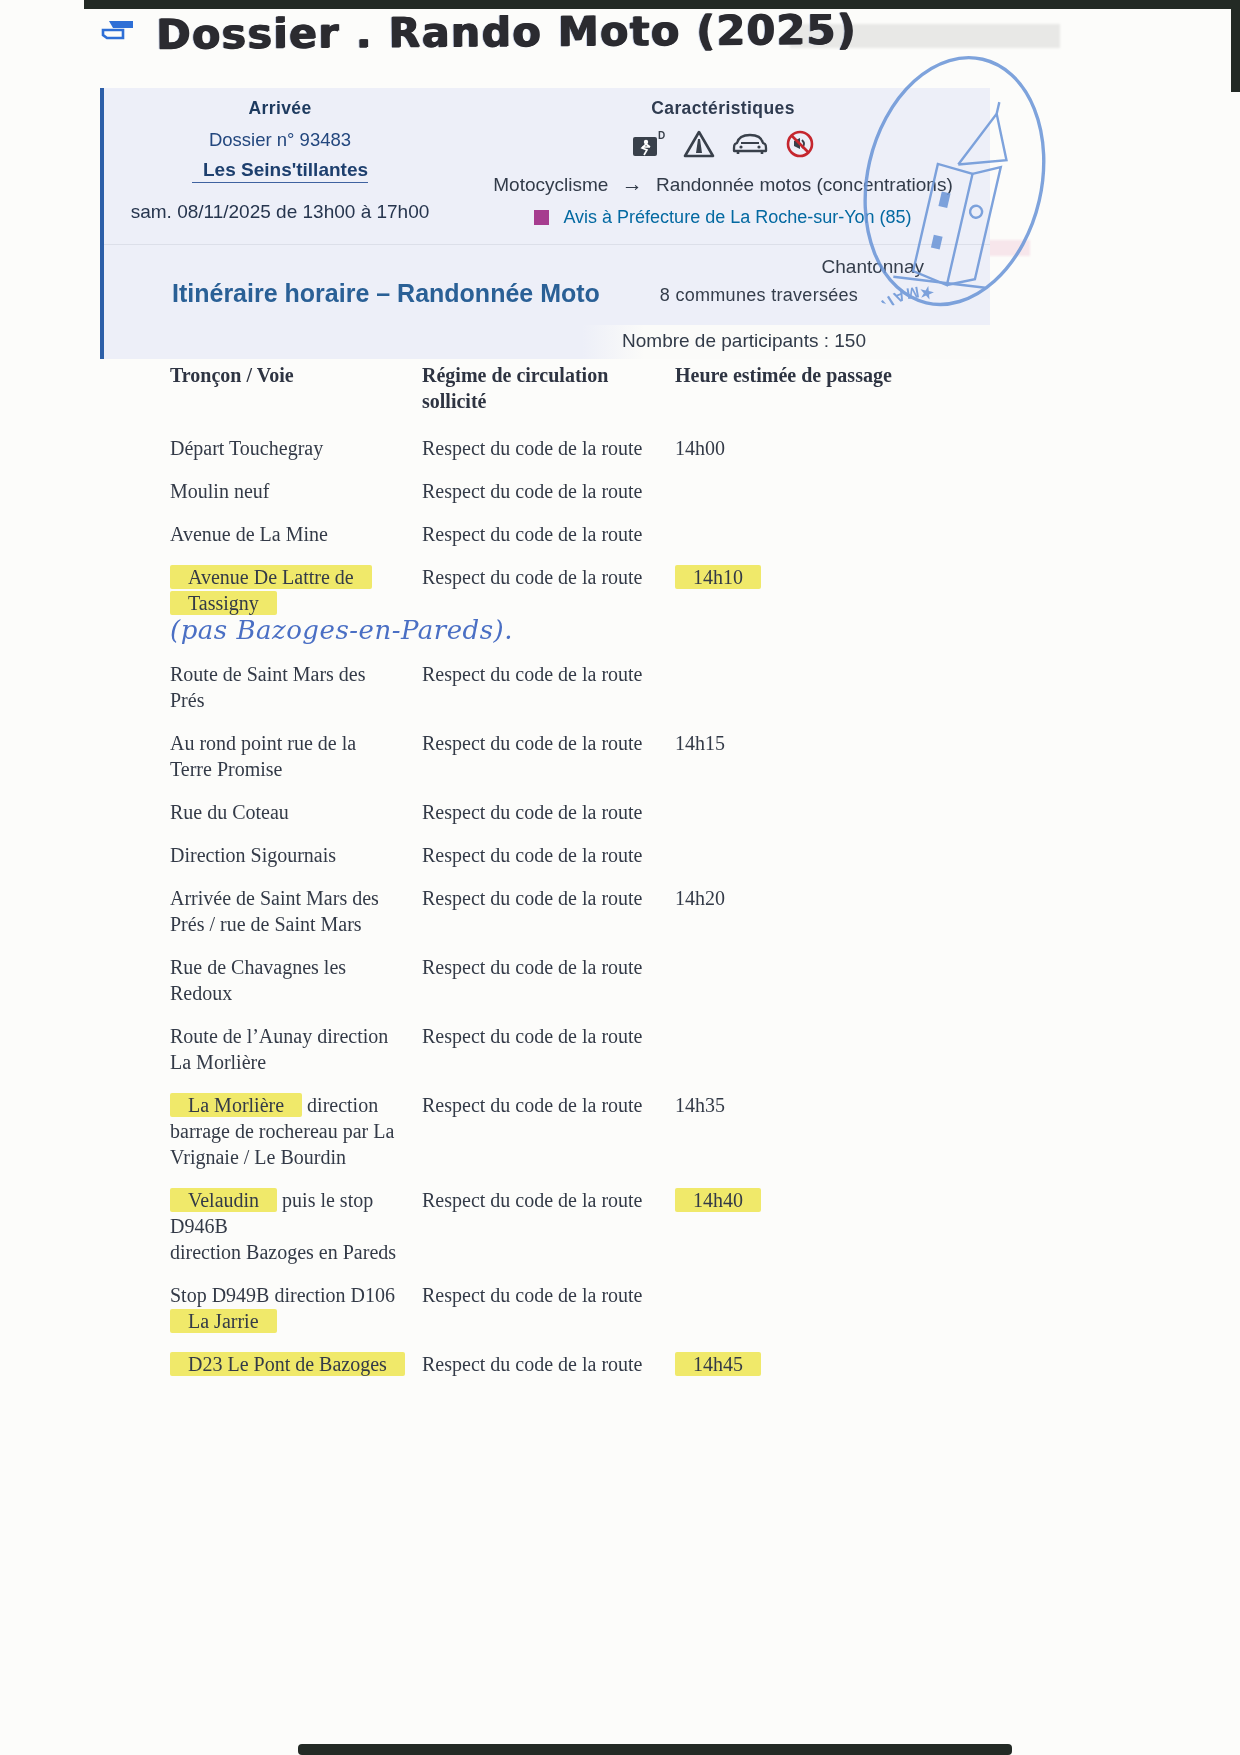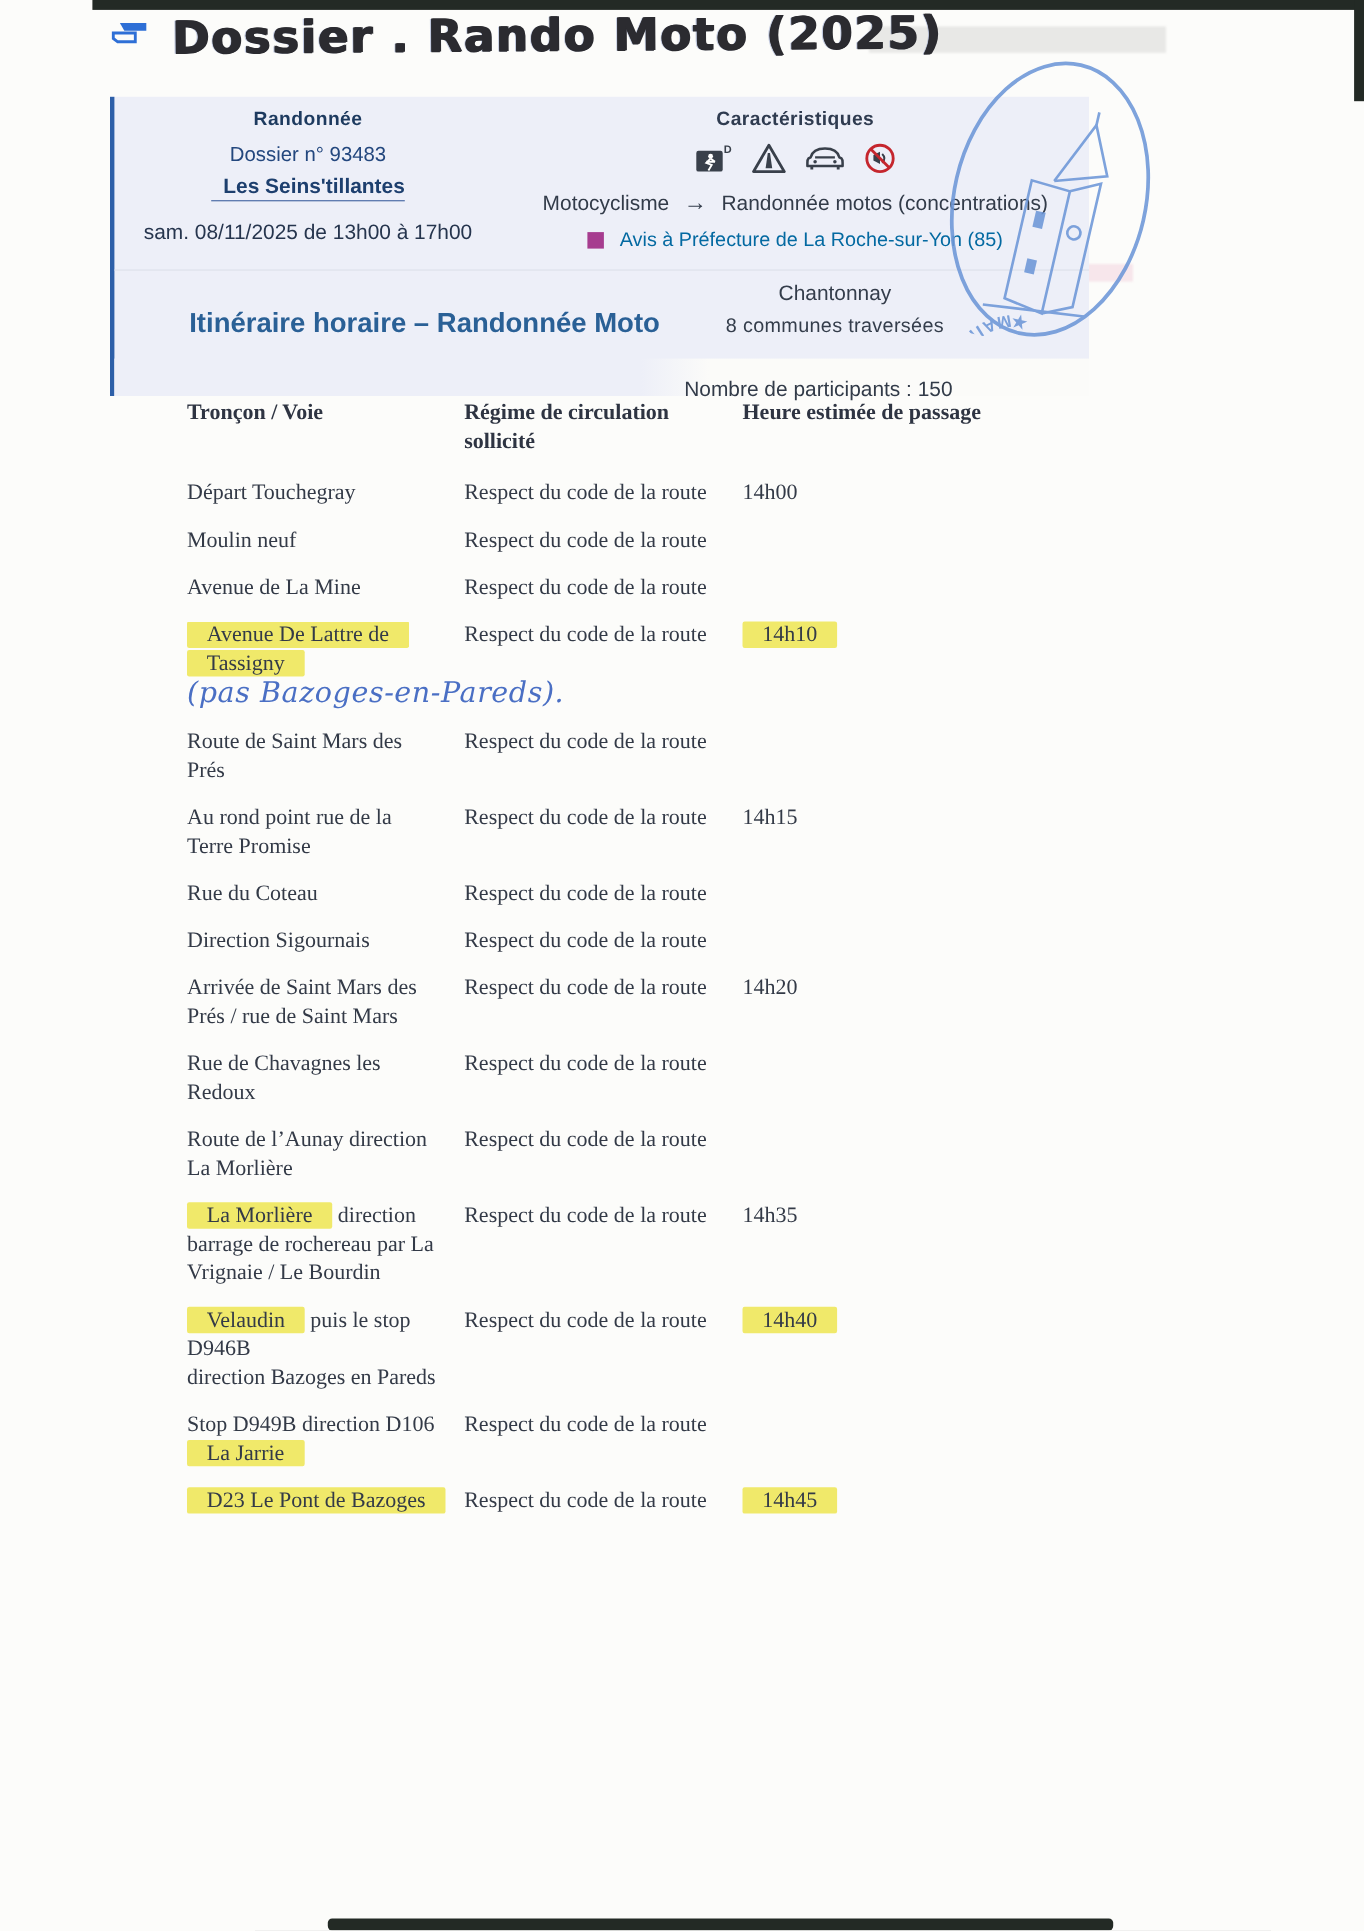--- a/index.html
+++ b/index.html
@@ -84,7 +84,7 @@
   <div class="info-box">
     <div class="band1">
       <div class="id-col">
-        <div class="heading">Randonnée</div>
+        <div class="heading">Arrivée</div>
         <div class="dossier">Dossier n° 93483</div>
         <div><span class="club">Les Seins'tillantes</span></div>
         <div class="ev-date">sam. 08/11/2025 de 13h00 à 17h00</div>

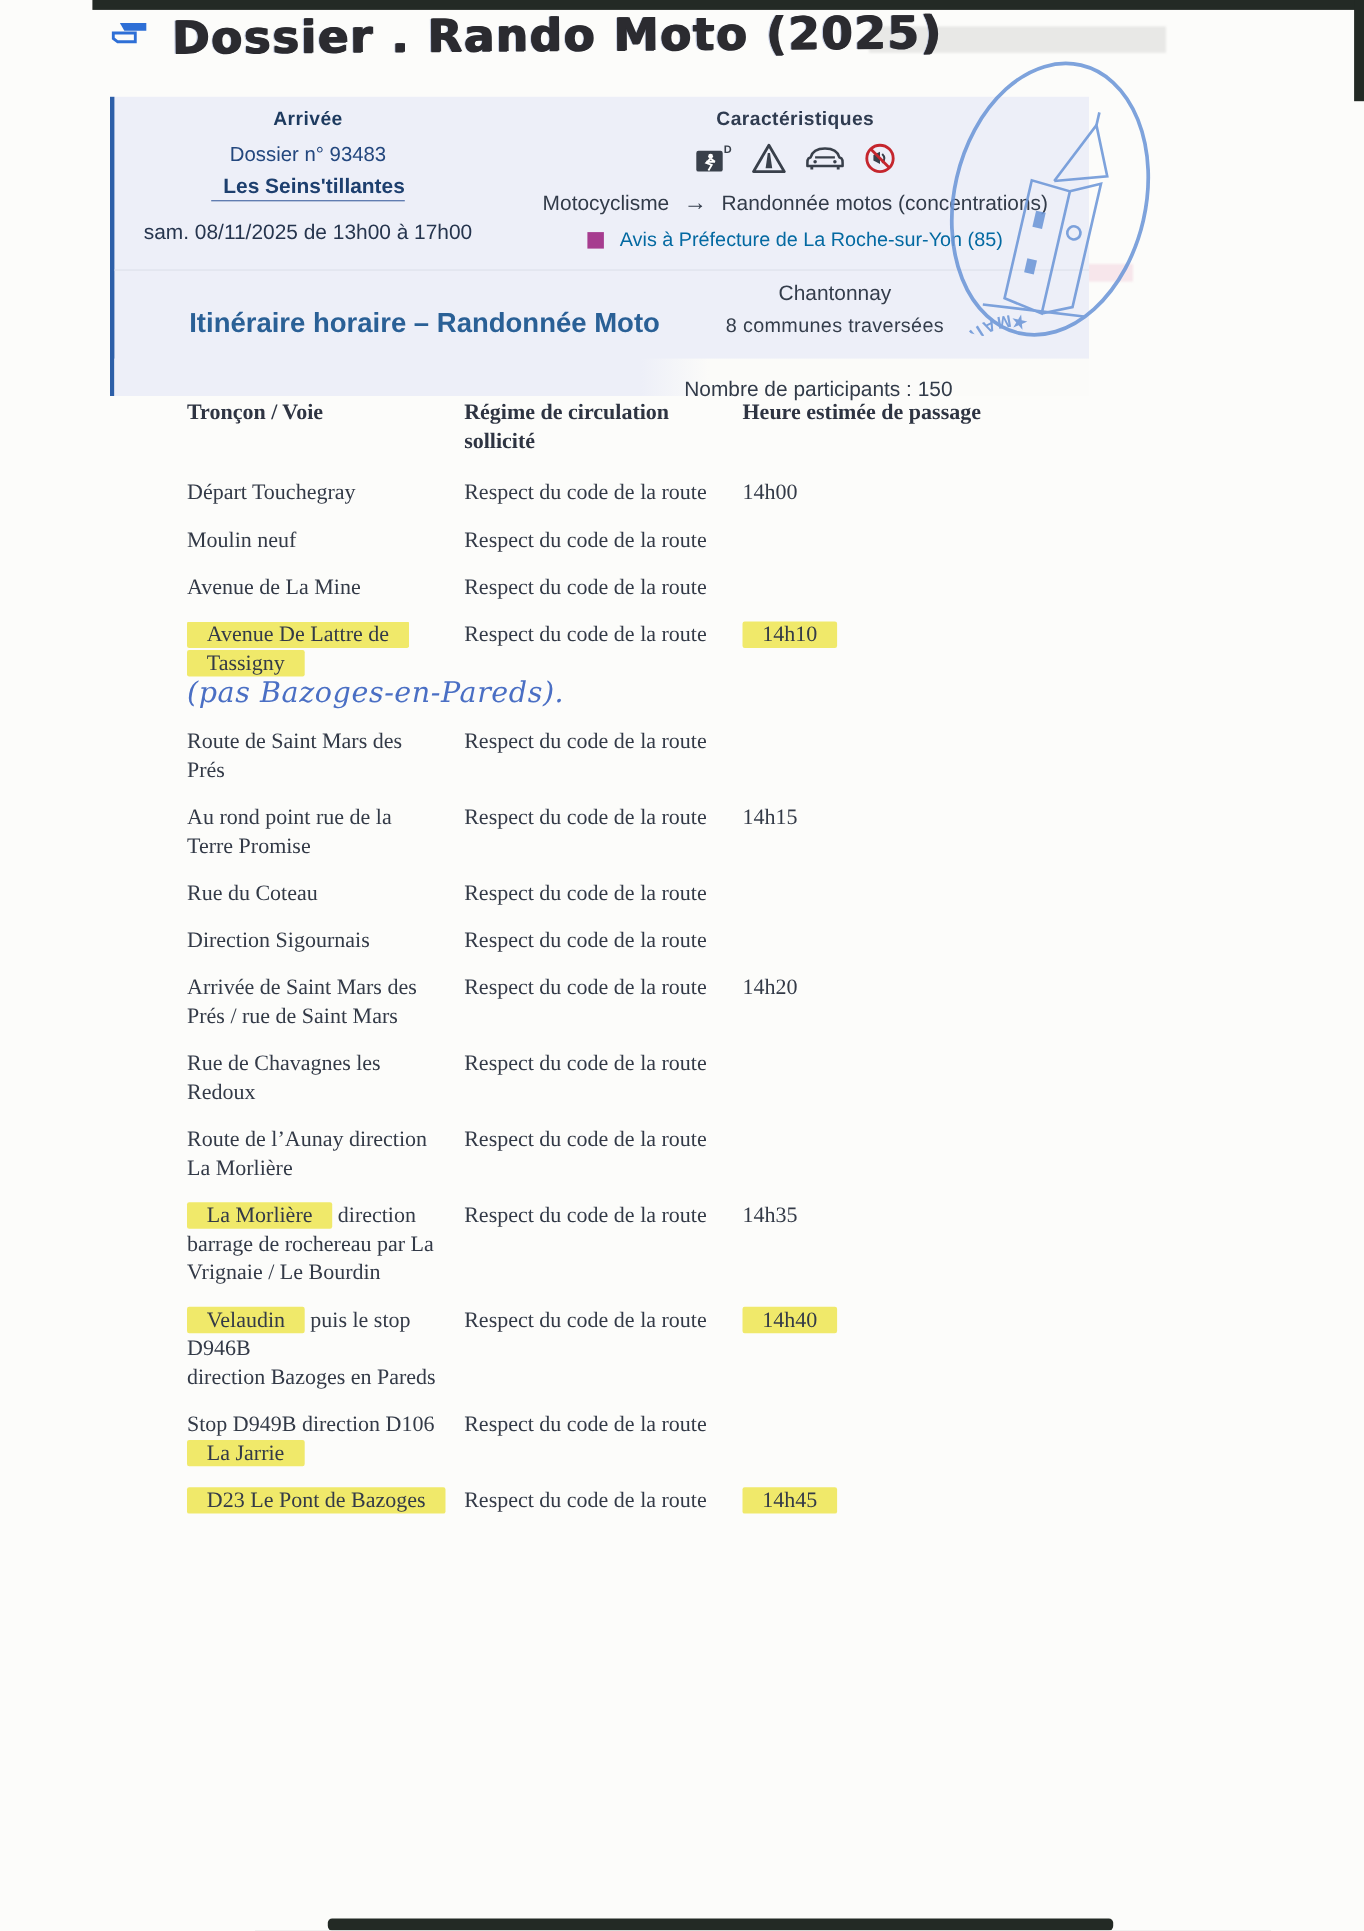--- a/index.html
+++ b/index.html
@@ -38,7 +38,7 @@
   .band2{position:relative;height:80px;border-top:1px solid #dcdfe9;}
   .itin-title{position:absolute;left:68px;top:34px;font-size:25px;font-weight:bold;color:var(--itinerary-blue,#2a6096);}
   .city{position:absolute;left:490px;top:11px;width:330px;text-align:center;color:#343d4b;}
-  .city-name{font-size:19px;margin-bottom:7px;}
+  .city-name{font-size:19px;margin-bottom:7px;text-align:right;}
   .city-communes{font-size:18px;letter-spacing:.3px;}
   .band3{height:34px;background:linear-gradient(90deg,#edeff8 0%,#edeff8 54%,#fbfbf9 61%);}
   .participants{margin-left:450px;width:380px;text-align:center;font-size:19px;color:#323b49;padding-top:18px;}

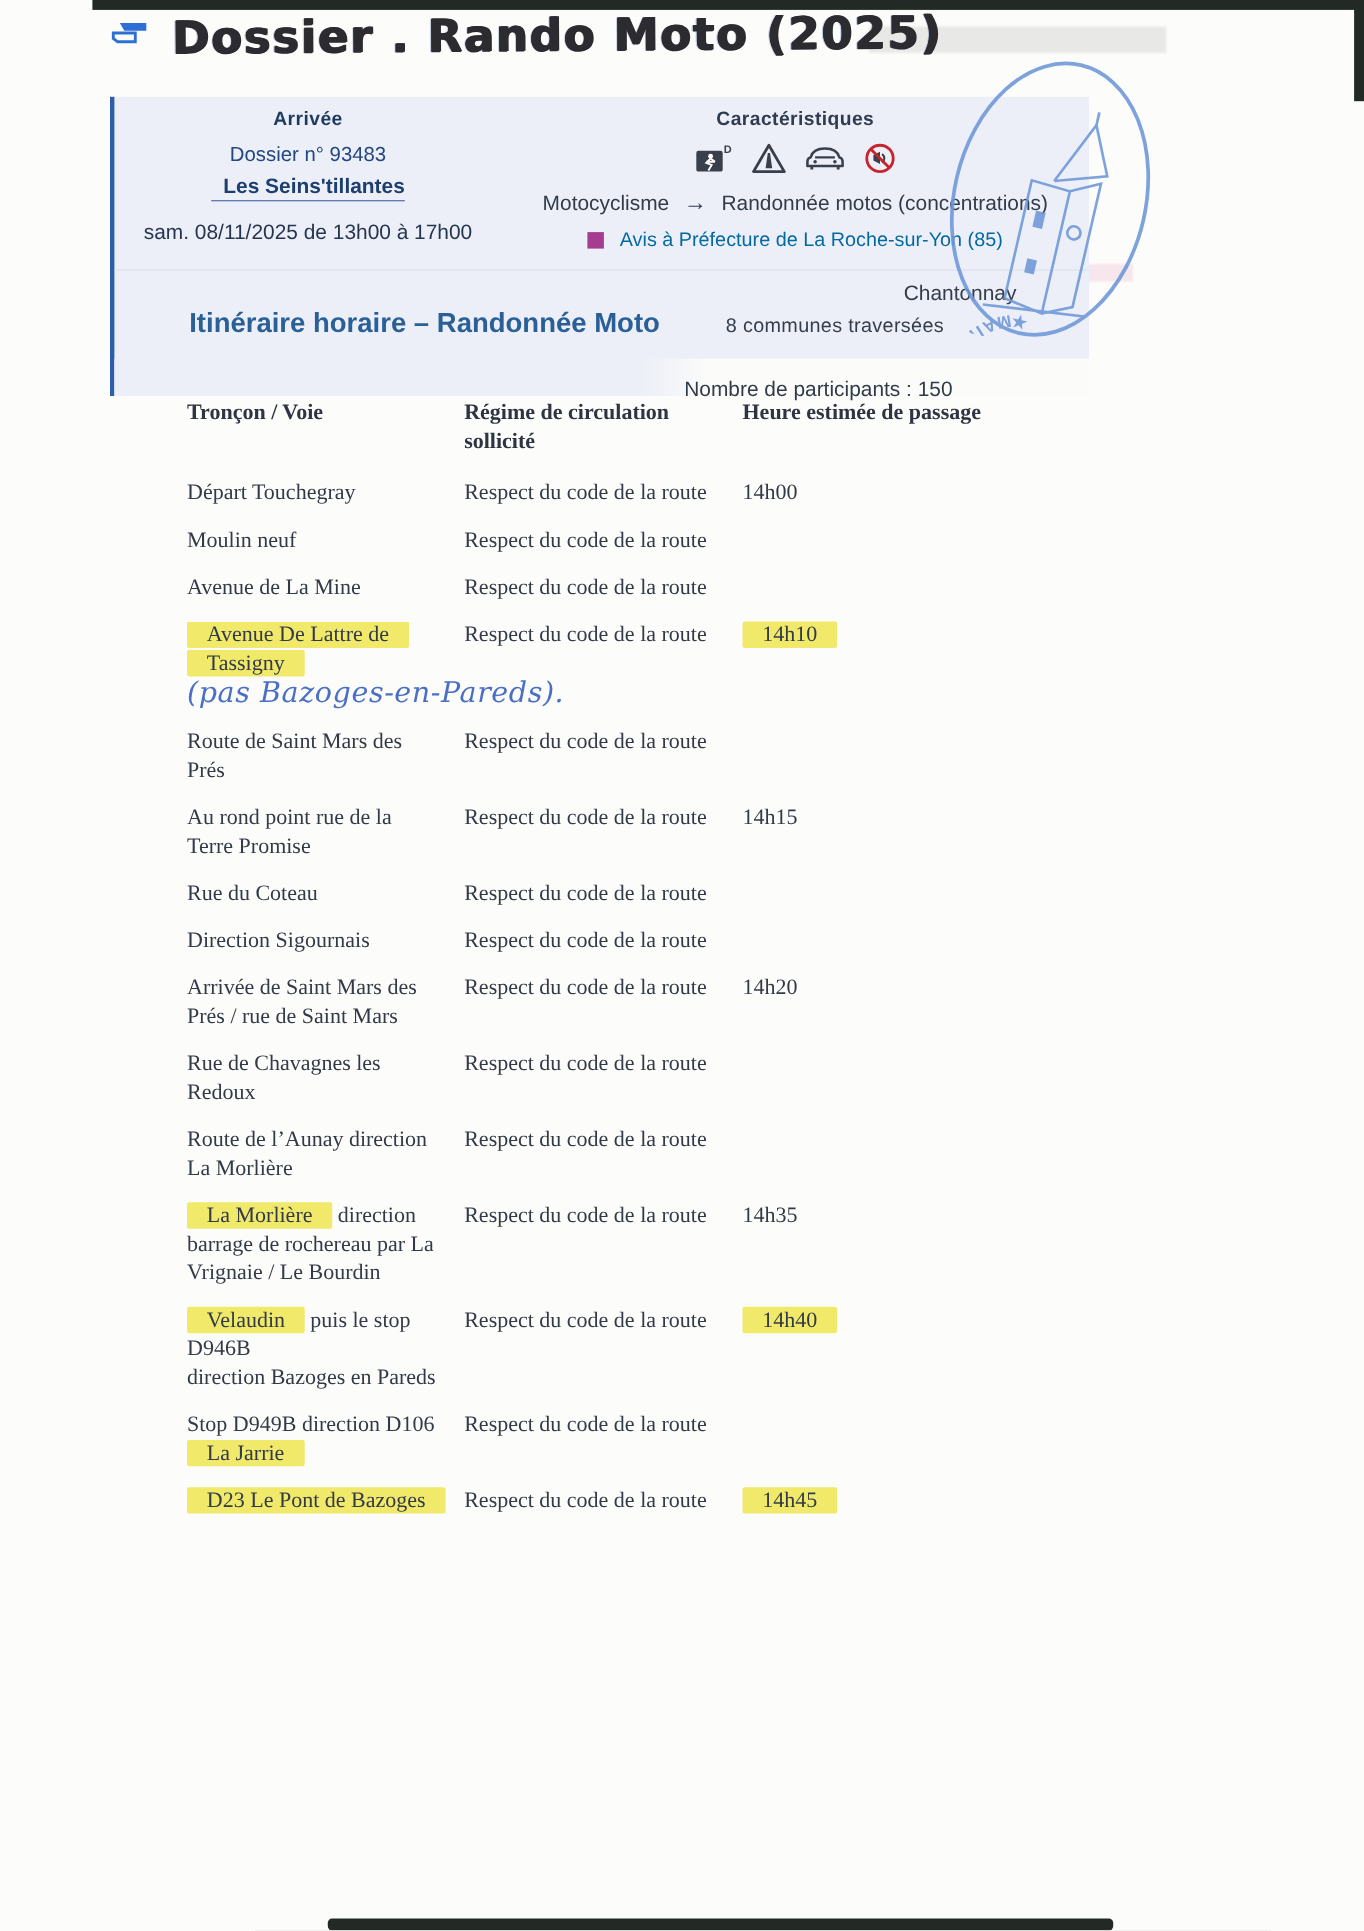--- a/index.html
+++ b/index.html
@@ -41,7 +41,7 @@
   .city-name{font-size:19px;margin-bottom:7px;text-align:right;}
   .city-communes{font-size:18px;letter-spacing:.3px;}
   .band3{height:34px;background:linear-gradient(90deg,#edeff8 0%,#edeff8 54%,#fbfbf9 61%);}
-  .participants{margin-left:450px;width:380px;text-align:center;font-size:19px;color:#323b49;padding-top:18px;}
+  .participants{margin-left:450px;width:380px;text-align:center;font-size:19px;color:#323b49;padding-top:5px;}
 
   
   .stamp{position:absolute;left:858px;top:46px;transform:rotate(13deg);opacity:.88;pointer-events:none;}

